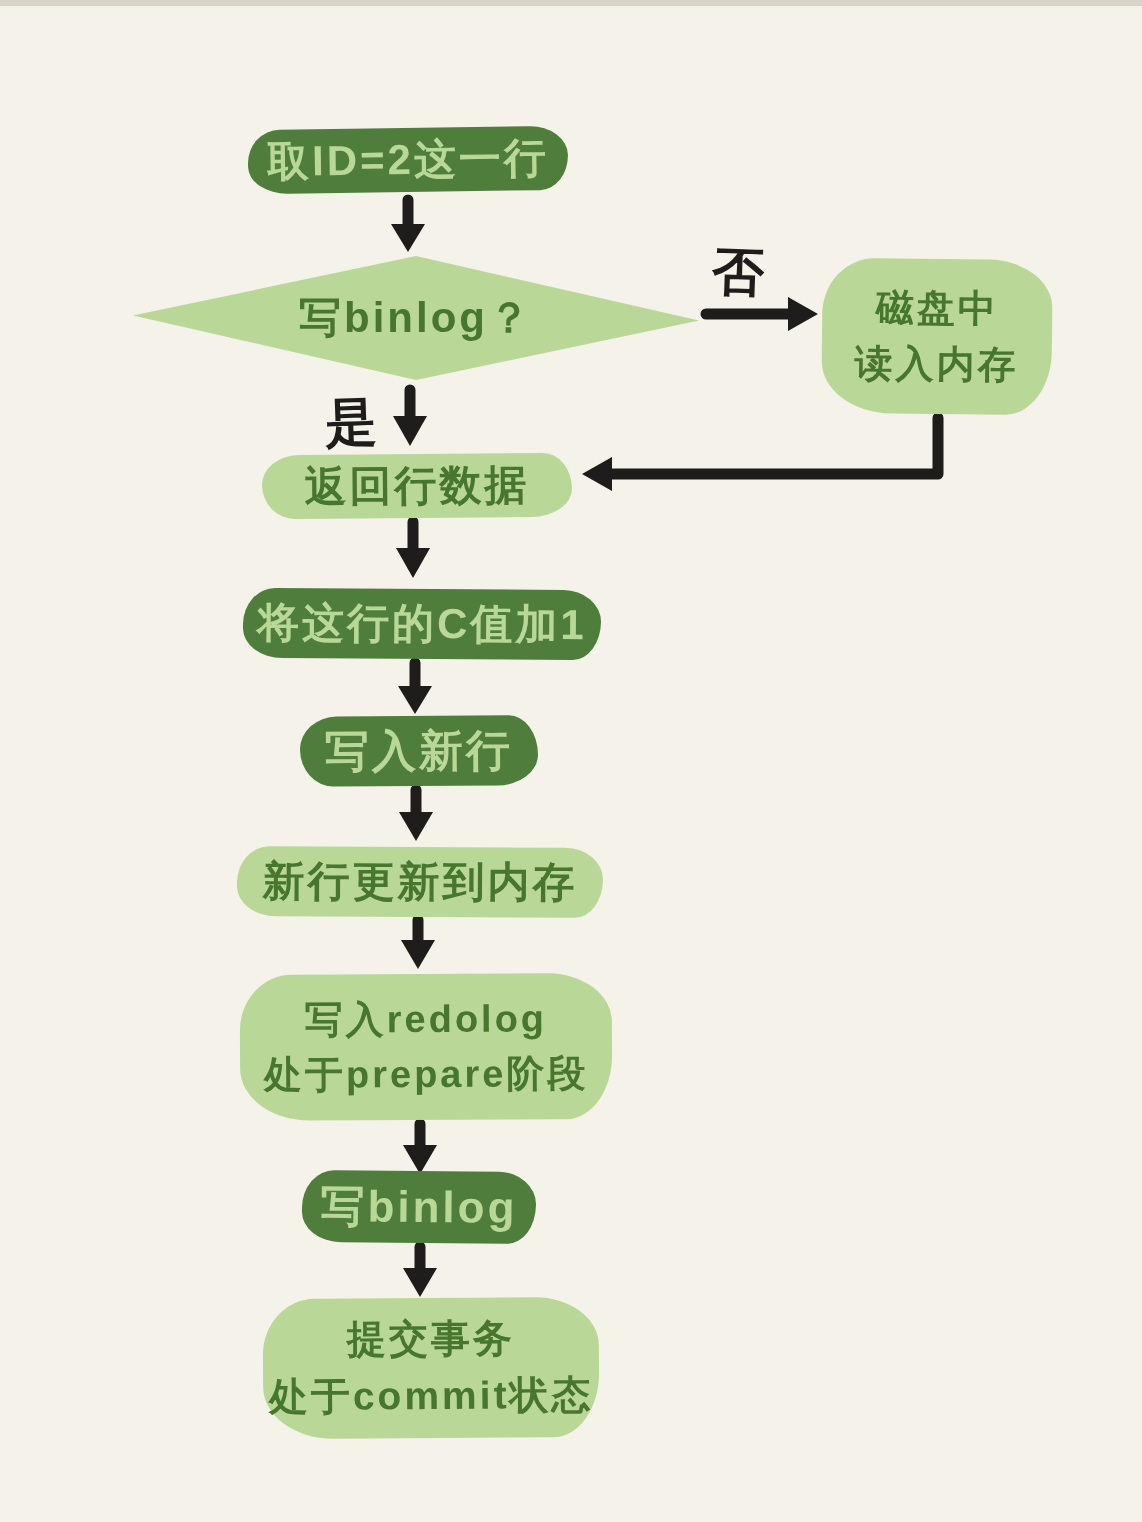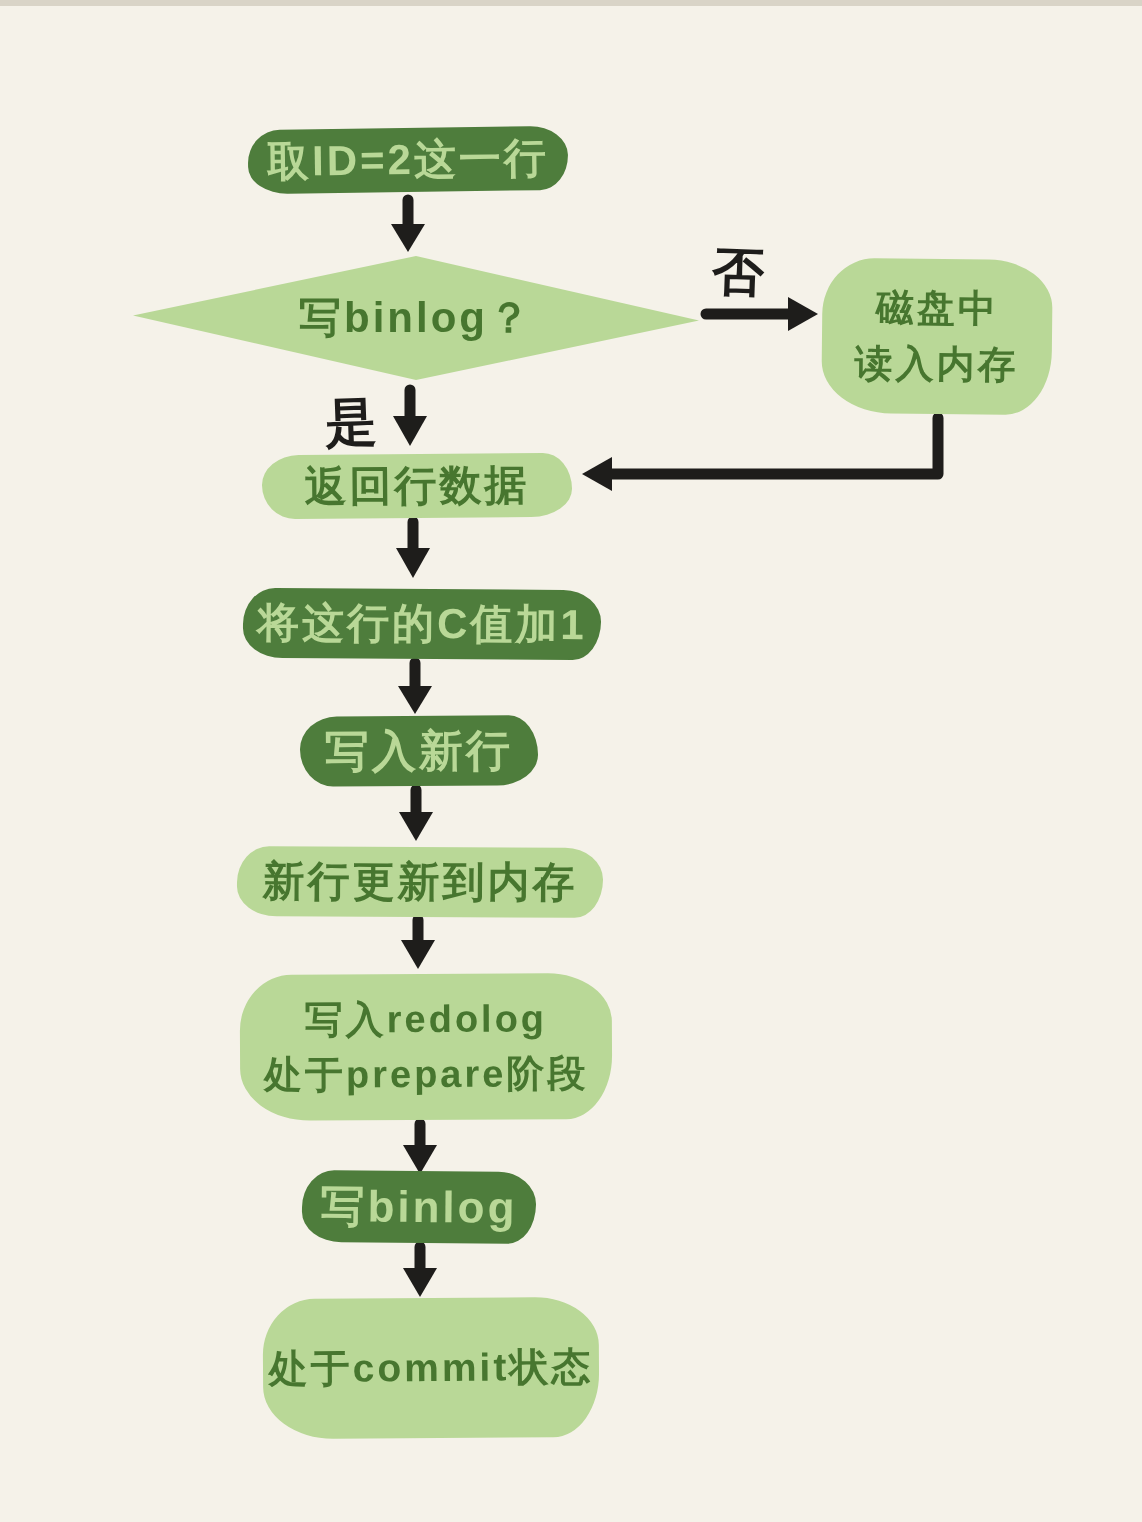--- a/index.html
+++ b/index.html
@@ -158,6 +158,7 @@
   </div>
 
   <div class="node light blob" id="node-commit">
+    <span class="lbl">提交事务</span>
     <span class="lbl">处于commit状态</span>
   </div>
 

